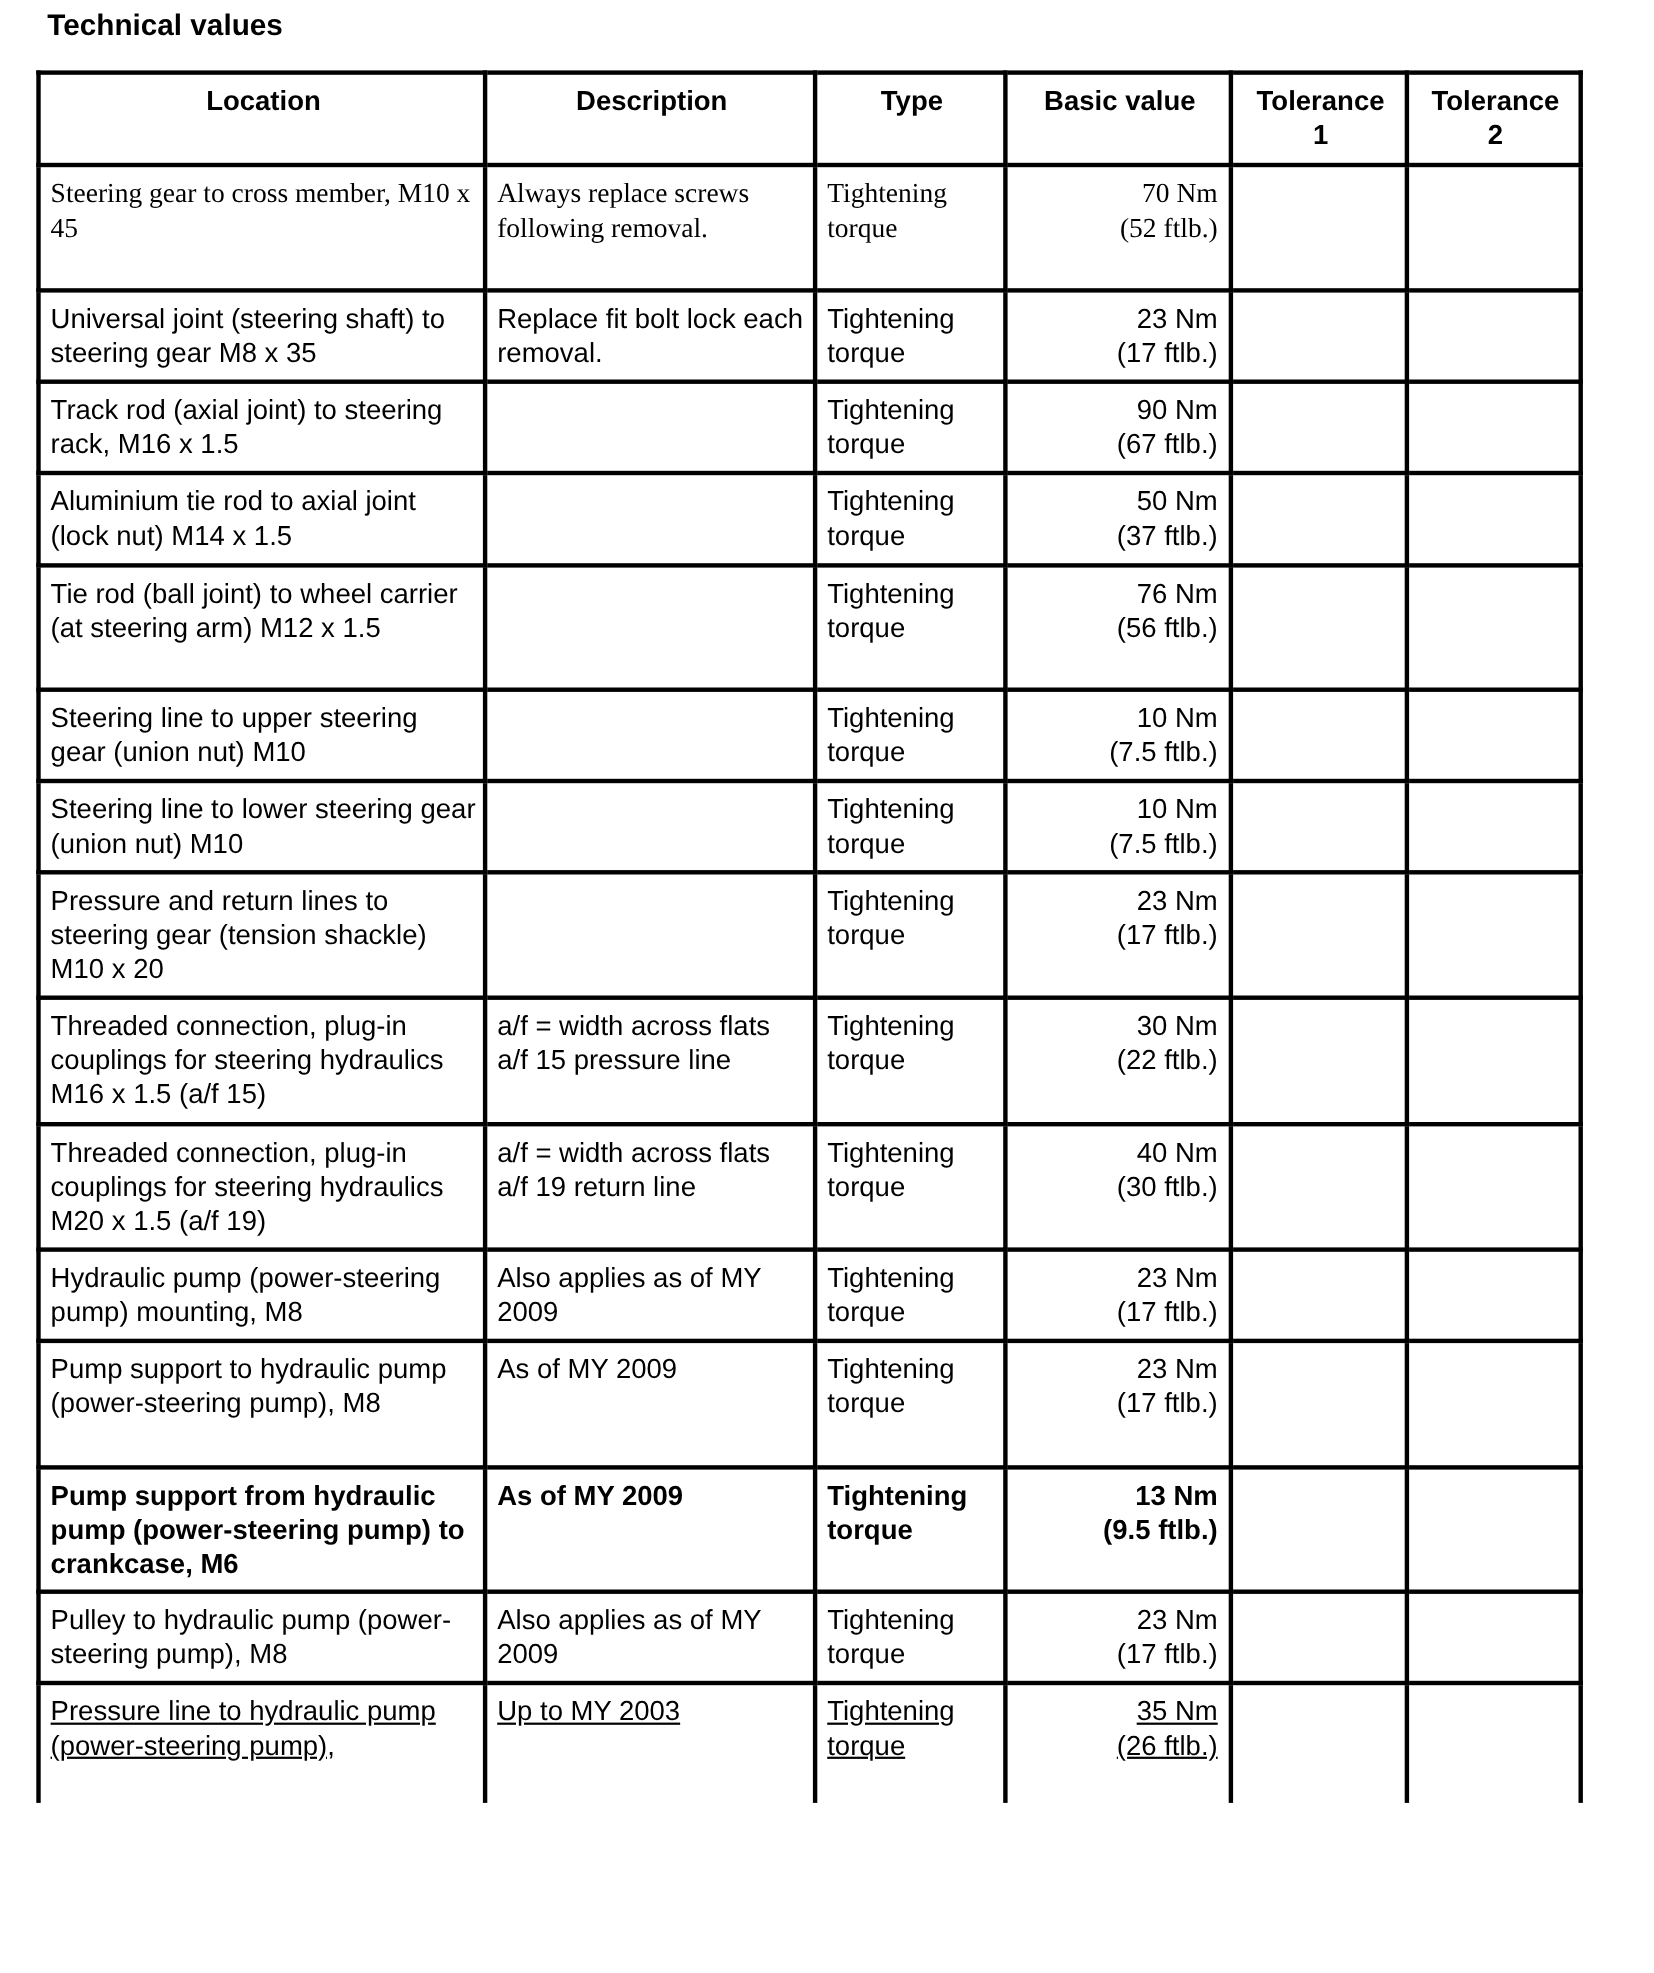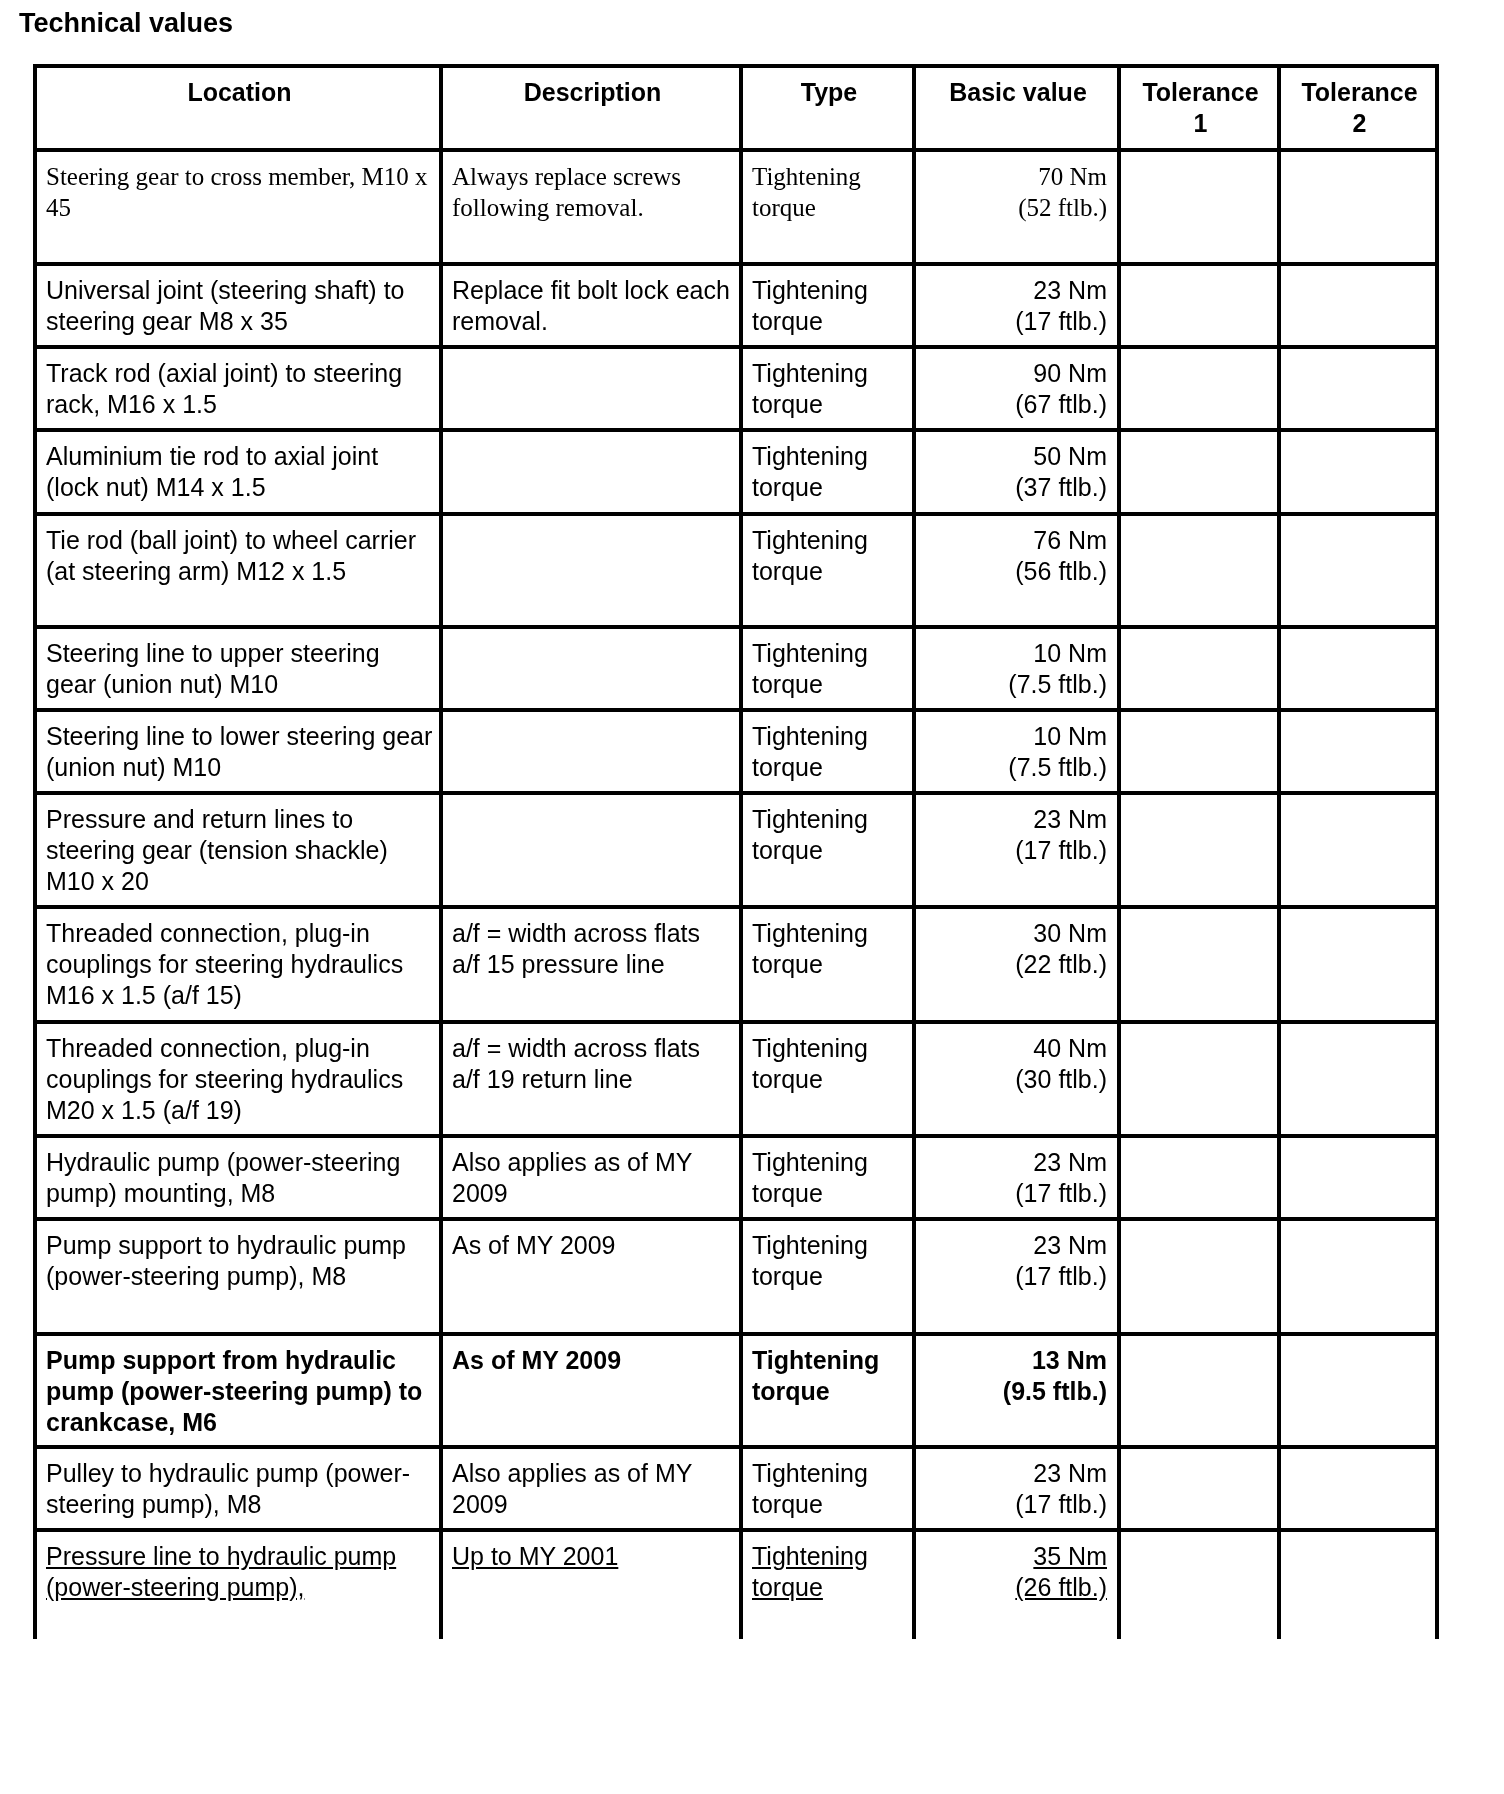--- a/index.html
+++ b/index.html
@@ -8,7 +8,7 @@
     font-family: "Liberation Sans", sans-serif; color: #000;
   }
   .title {
-    position: absolute; left: 19px; top: 8px;
+    position: absolute; left: 43px; top: 8px;
     font-size: 27px; font-weight: bold; letter-spacing: 0px;
   }
   table.tv {

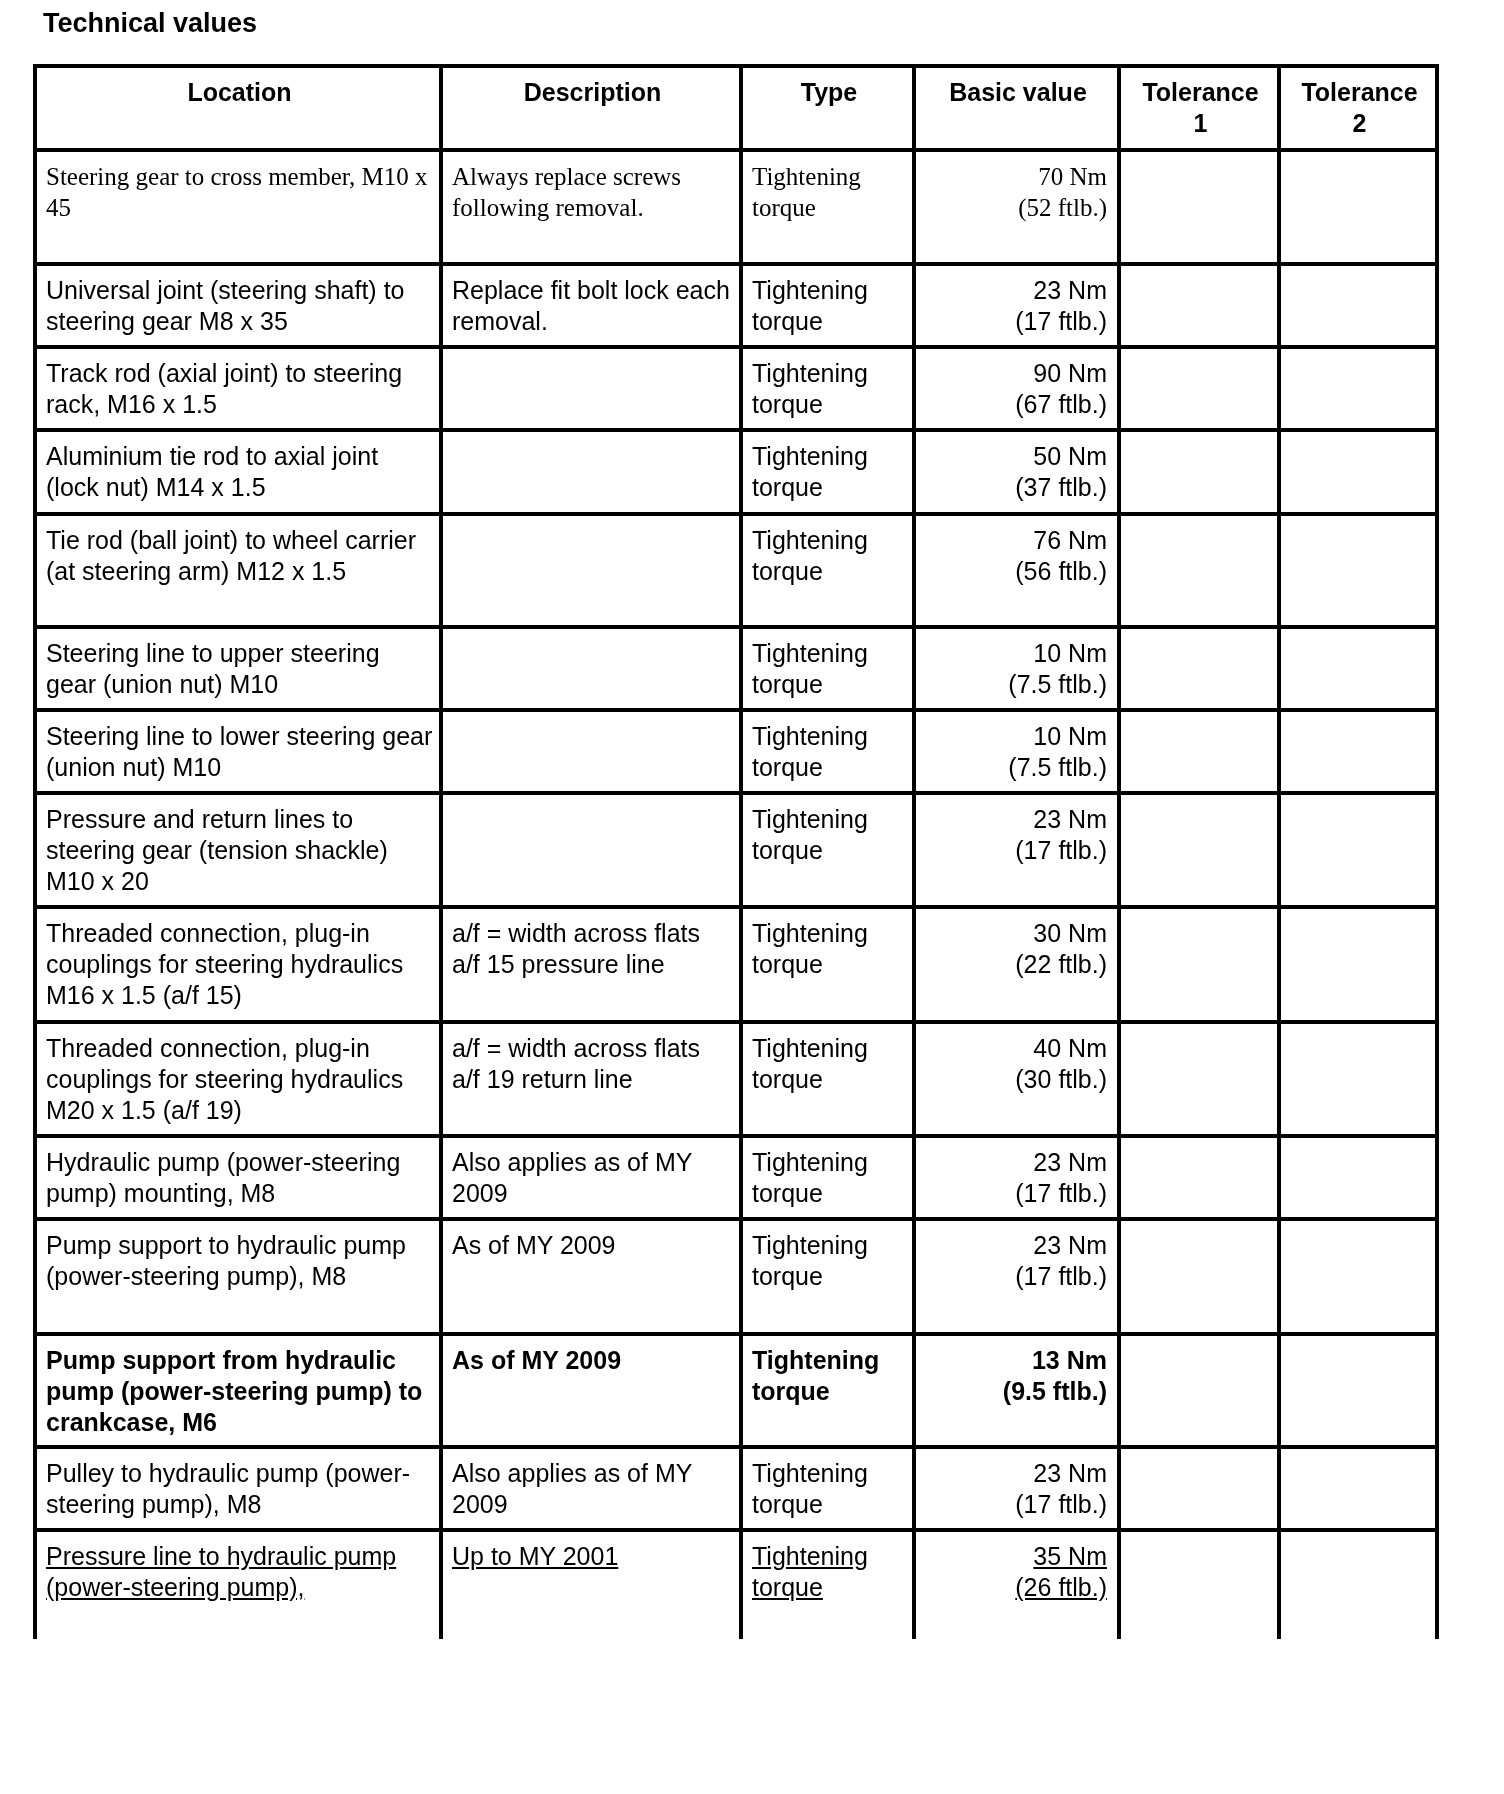--- a/index.html
+++ b/index.html
@@ -217,7 +217,7 @@
       </tr>
       <tr class="last" style="height: 109px; text-decoration: underline;">
         <td>Pressure line to hydraulic pump (power-steering pump),</td>
-        <td>Up to MY 2001</td>
+        <td>Up to MY 2003</td>
         <td>Tightening torque</td>
         <td class="val">
           <span class="line">35 Nm</span>

